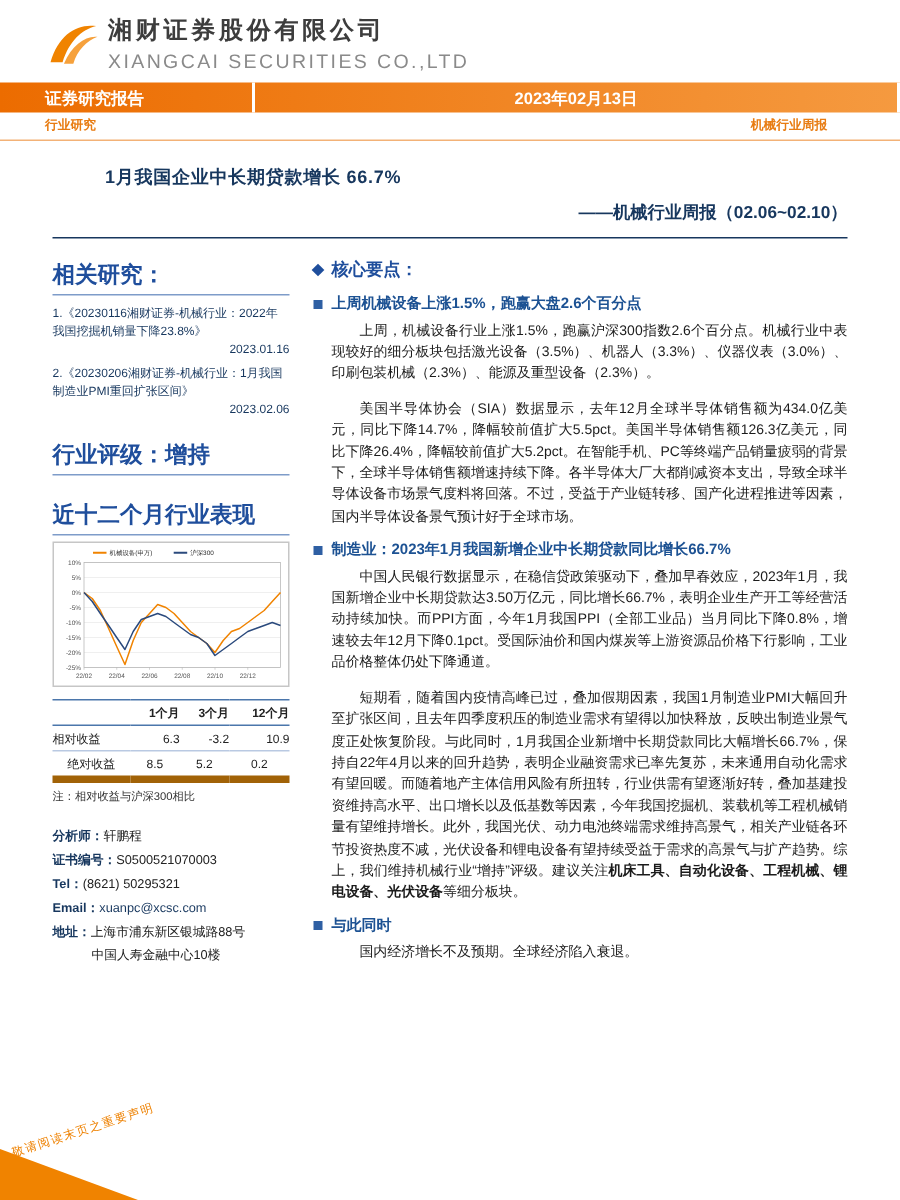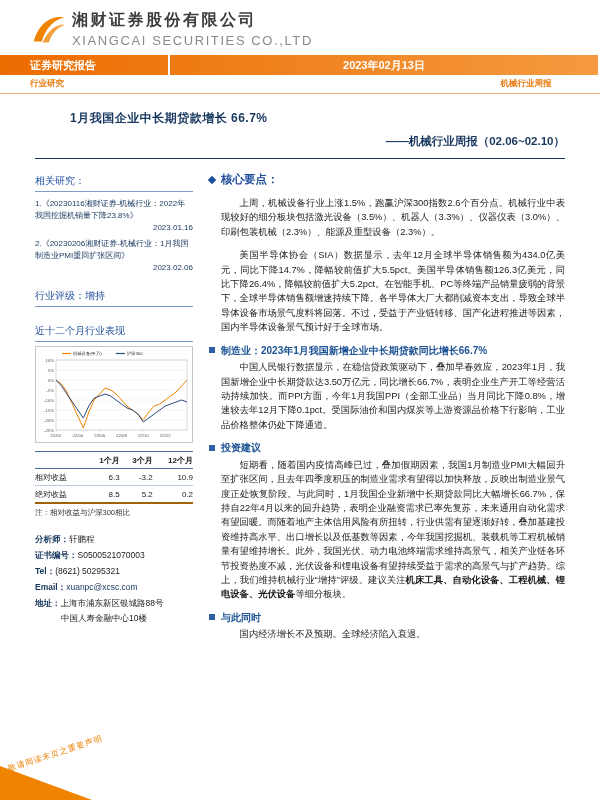--- a/index.html
+++ b/index.html
@@ -30,7 +30,7 @@
   
   .columns{display:flex;gap:16px;padding:12px 35px 0;}
   .sidebar{width:158px;flex:none;}
-  .sb-h{color:#1f4e9c;font-weight:normal;font-size:10px;padding:3px 0;border-bottom:1px solid #7e9cc9;margin-bottom:4px;}
+  .sb-h{color:#1f4e9c;font-weight:bold;font-size:15px;padding:3px 0;border-bottom:1px solid #7e9cc9;margin-bottom:4px;}
   .rating{margin-top:14px;}
   .chart-h{margin-top:14px;}
   .rel-item{margin:6px 0;}

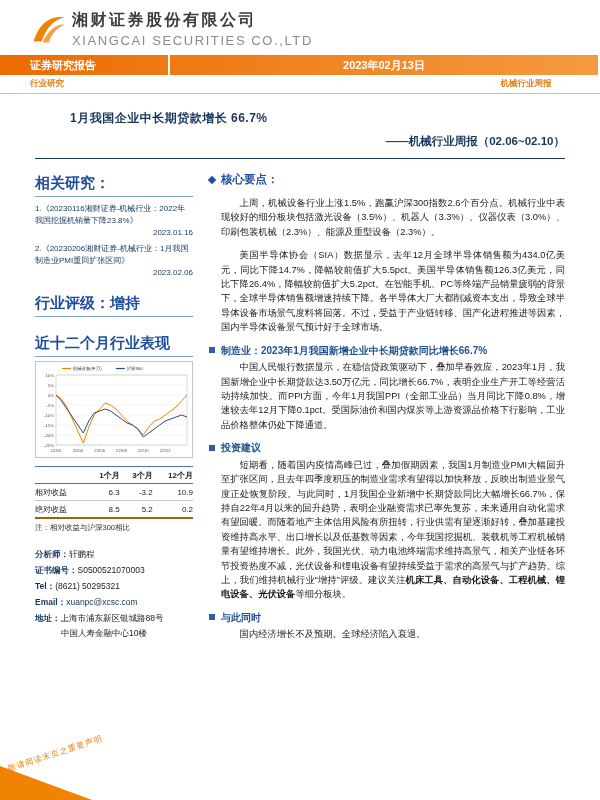--- a/index.html
+++ b/index.html
@@ -207,6 +207,10 @@
       </div>
 
       <section class="sec">
+        <div class="sec-h">
+          <span class="sq"></span>
+          <span class="sec-title">上周机械设备上涨1.5%，跑赢大盘2.6个百分点</span>
+        </div>
         <p class="sec-b"><span>上周，机械设备行业上涨1.5%，跑赢沪深300指数2.6个百分点。机械行业中表现较好的细分板块包括激光设备（3.5%）、机器人（3.3%）、仪器仪表（3.0%）、印刷包装机械（2.3%）、能源及重型设备（2.3%）。</span></p>
       </section>
 

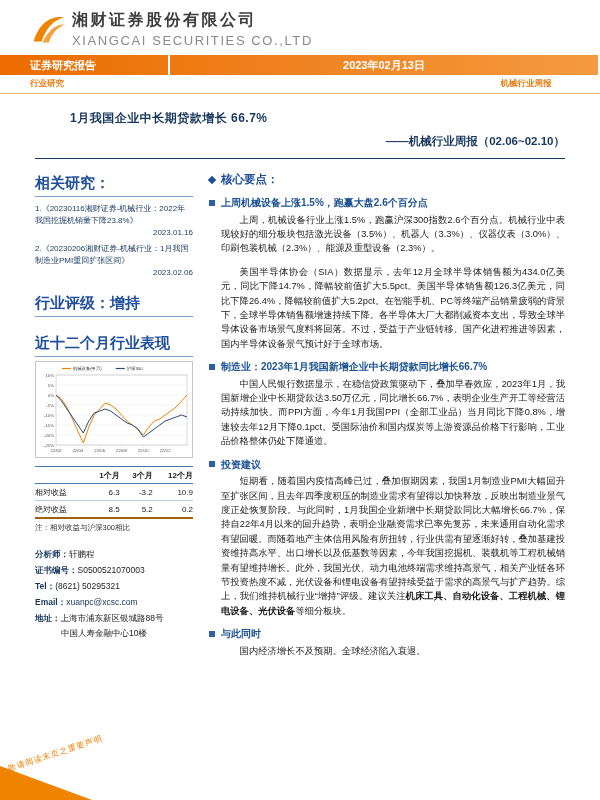--- a/index.html
+++ b/index.html
@@ -227,10 +227,6 @@
       </section>
 
       <section class="sec">
-        <div class="sec-h">
-          <span class="sq"></span>
-          <span class="sec-title">投资建议</span>
-        </div>
         <p class="sec-b"><span>短期看，随着国内疫情高峰已过，叠加假期因素，我国1月制造业PMI大幅回升至扩张区间，且去年四季度积压的制造业需求有望得以加快释放，反映出制造业景气度正处恢复阶段。与此同时，1月我国企业新增中长期贷款同比大幅增长66.7%，保持自22年4月以来的回升趋势，表明企业融资需求已率先复苏，未来通用自动化需求有望回暖。而随着地产主体信用风险有所扭转，行业供需有望逐渐好转，叠加基建投资维持高水平、出口增长以及低基数等因素，今年我国挖掘机、装载机等工程机械销量有望维持增长。此外，我国光伏、动力电池终端需求维持高景气，相关产业链各环节投资热度不减，光伏设备和锂电设备有望持续受益于需求的高景气与扩产趋势。综上，我们维持机械行业“增持”评级。建议关注</span><b>机床工具、自动化设备、工程机械、锂电设备、光伏设备</b><span>等细分板块。</span></p>
       </section>
 

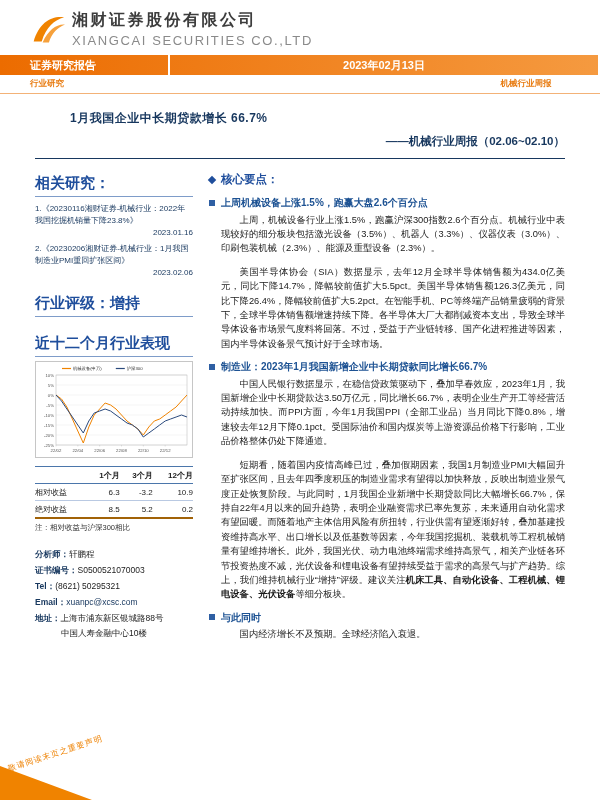--- a/index.html
+++ b/index.html
@@ -41,7 +41,7 @@
   table.perf{width:100%;border-collapse:collapse;margin-top:8px;font-size:8px;color:#222;}
   .perf th{font-weight:bold;border-top:1px solid #4b76ab;border-bottom:1px solid #4b76ab;padding:2.5px 0;text-align:right;}
   .perf td{padding:2.5px 0;text-align:right;border-bottom:1px solid #b9c9e2;}
-  .perf tr:last-child td{border-bottom:2px solid #a16207;}
+  .perf tr:last-child td{border-bottom:5px solid #a16207;text-align:center;}
   .perf .lbl{text-align:left;}
   .note{font-size:7.5px;color:#333;margin-top:4px;}
   .contact{margin-top:16px;font-size:8.5px;color:#222;}

